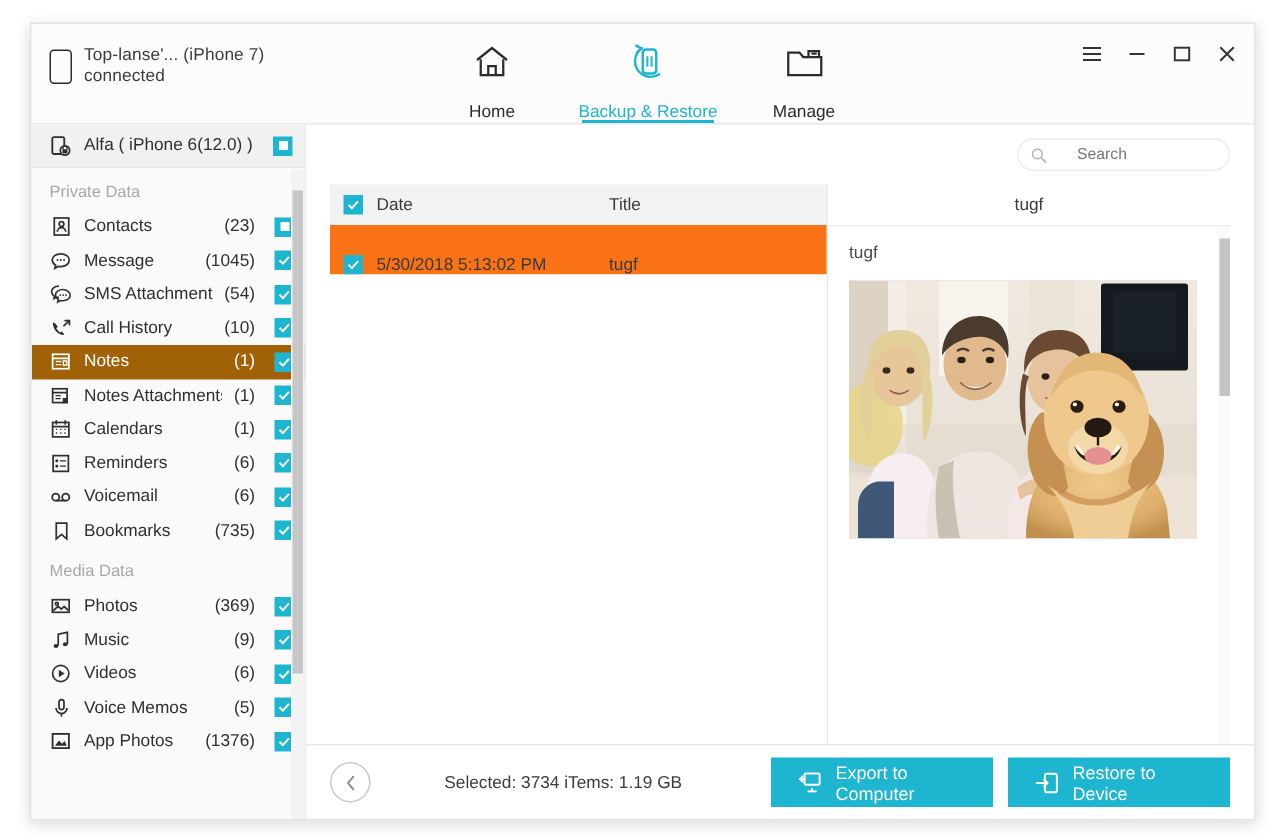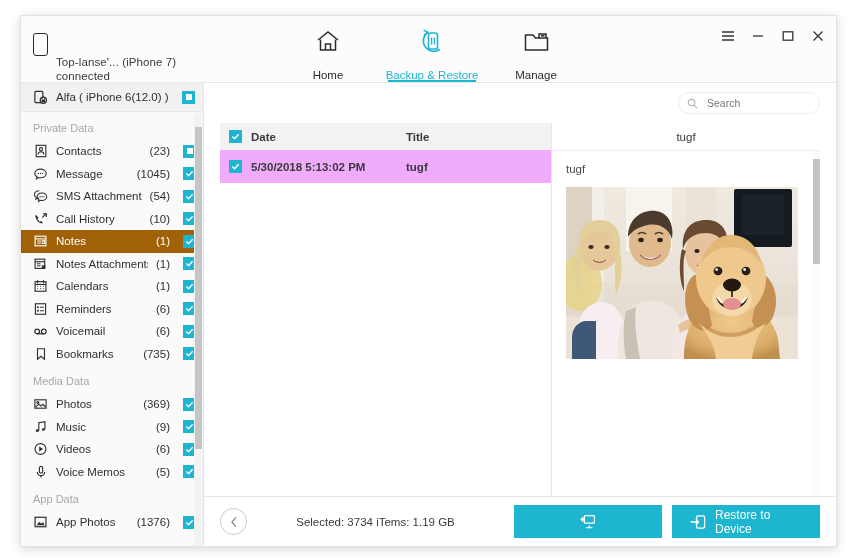--- a/index.html
+++ b/index.html
@@ -60,7 +60,6 @@
     color: #3b3b3b;
     line-height: 14px;
     letter-spacing: 0.1px;
-    margin-top: 25px;
   }
 
   .navtabs {

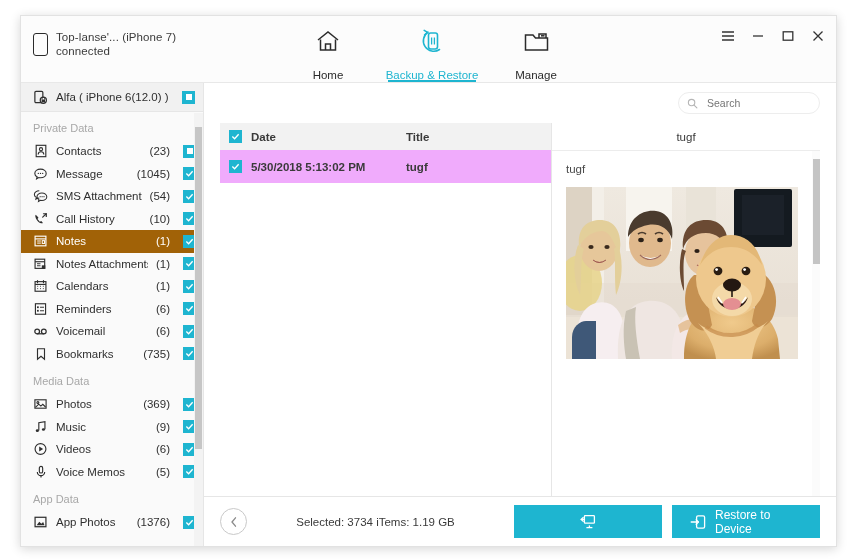--- a/index.html
+++ b/index.html
@@ -264,7 +264,7 @@
     display: flex;
     align-items: center;
     padding: 0 8px;
-    gap: 7px;
+    gap: 18px;
     background: #ffffff;
     cursor: text;
     justify-content: center;

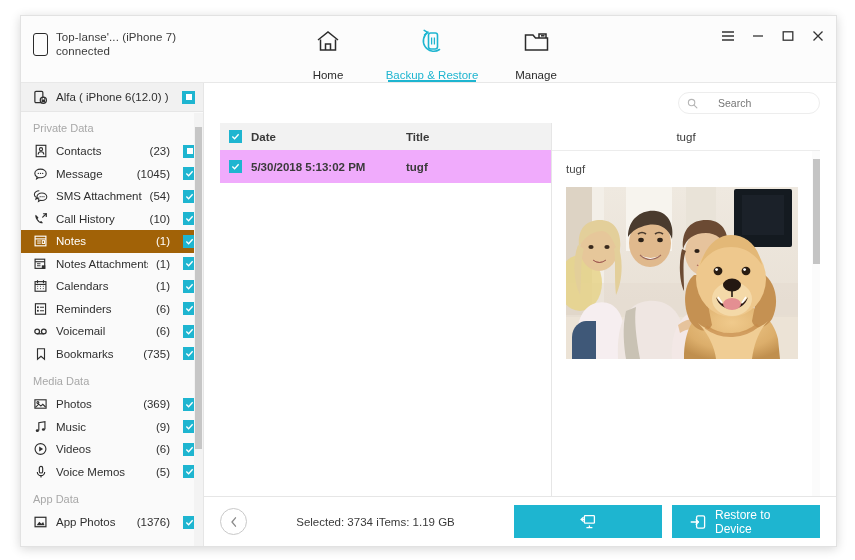--- a/index.html
+++ b/index.html
@@ -294,7 +294,6 @@
     display: flex;
     flex-direction: column;
     border-right: 1px solid #e6e6e6;
-    font-weight: bold;
   }
   .lp-head {
     height: 27px;

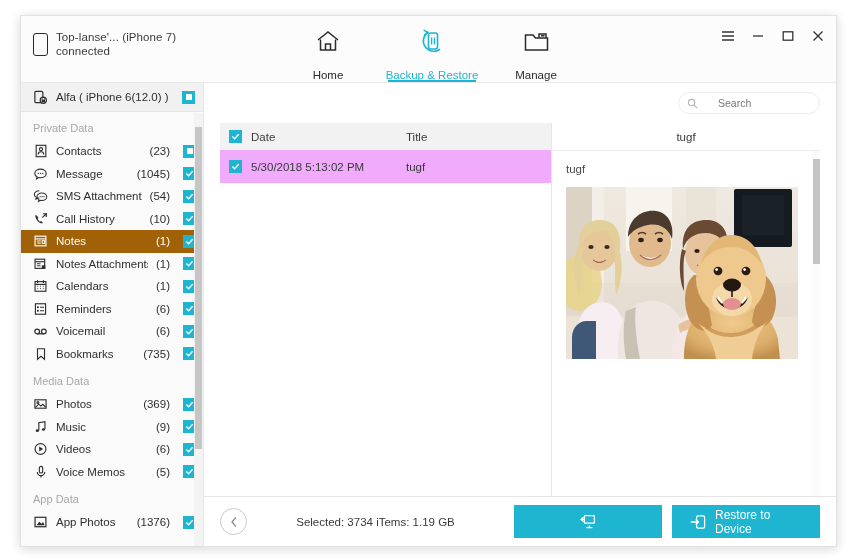--- a/index.html
+++ b/index.html
@@ -313,7 +313,7 @@
     box-sizing: border-box;
     cursor: pointer;
   }
-  .lp-row.selected { background: #f0abfc; }
+  .lp-row.selected { background: #f97316; align-items: flex-end; }
   .col-check { width: 22px; flex: 0 0 22px; display:flex; align-items:center; }
   .col-date  { width: 155px; flex: 0 0 155px; font-size: 11.5px; color: #3a3a3a; }
   .col-title { flex: 1 1 auto; font-size: 11.5px; color: #3a3a3a; }

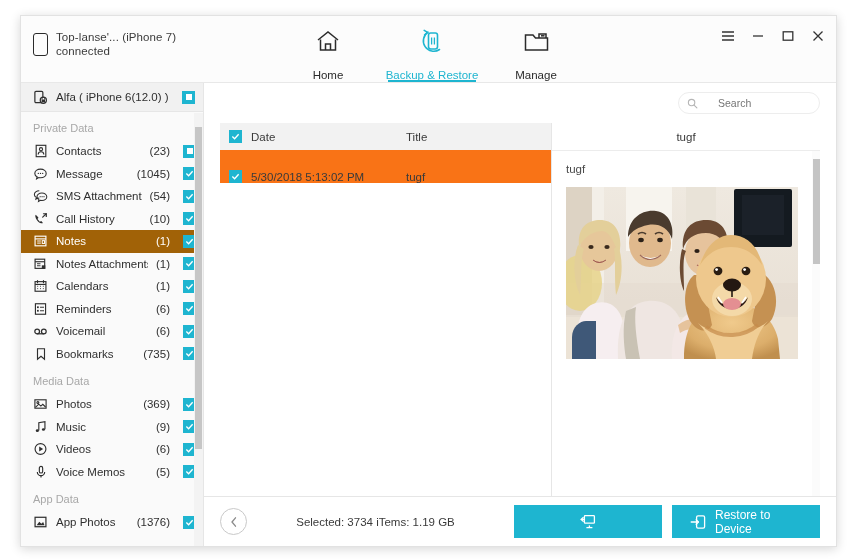--- a/index.html
+++ b/index.html
@@ -766,7 +766,6 @@
             </span>
           </div>
 
-          <div class="sb-group">App Data</div>
 
           <div class="sb-item">
             <span class="sicon">

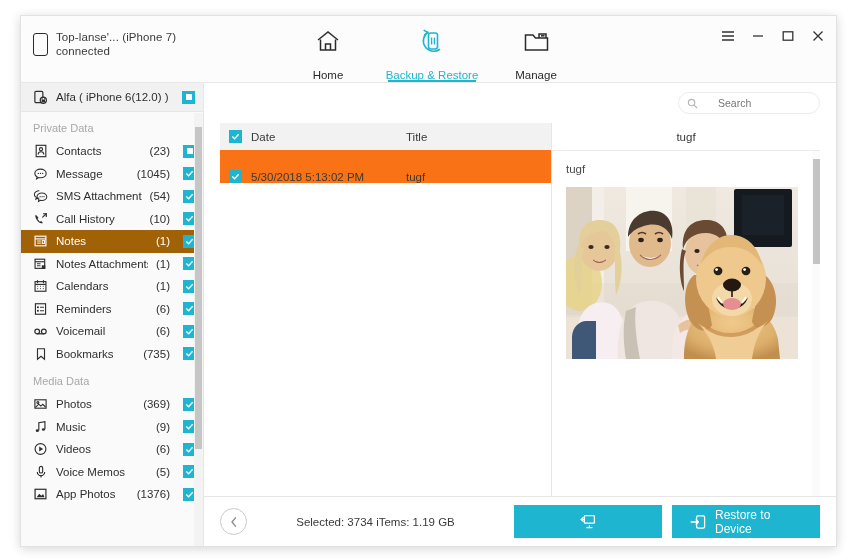--- a/index.html
+++ b/index.html
@@ -957,6 +957,7 @@
                 <path d="M3.2 3.6 L1.2 5.4 L3.2 7.2" stroke-linecap="round" stroke-linejoin="round"></path>
               </svg>
             </span>
+            <span>Export to Computer</span>
           </div>
 
           <div class="actionbtn" id="restore-to-device-button">

